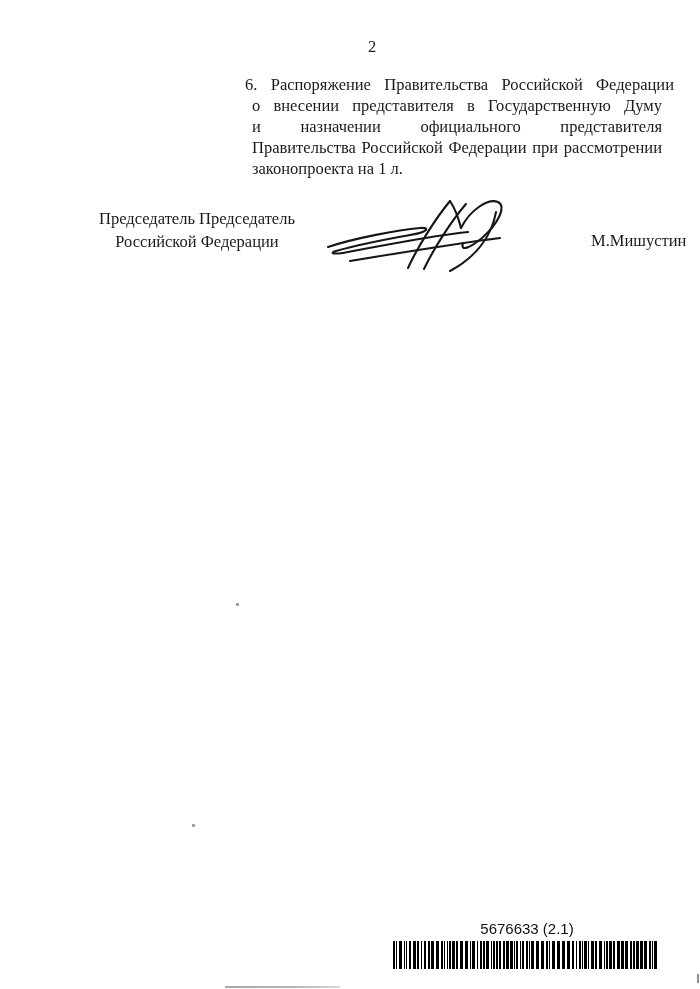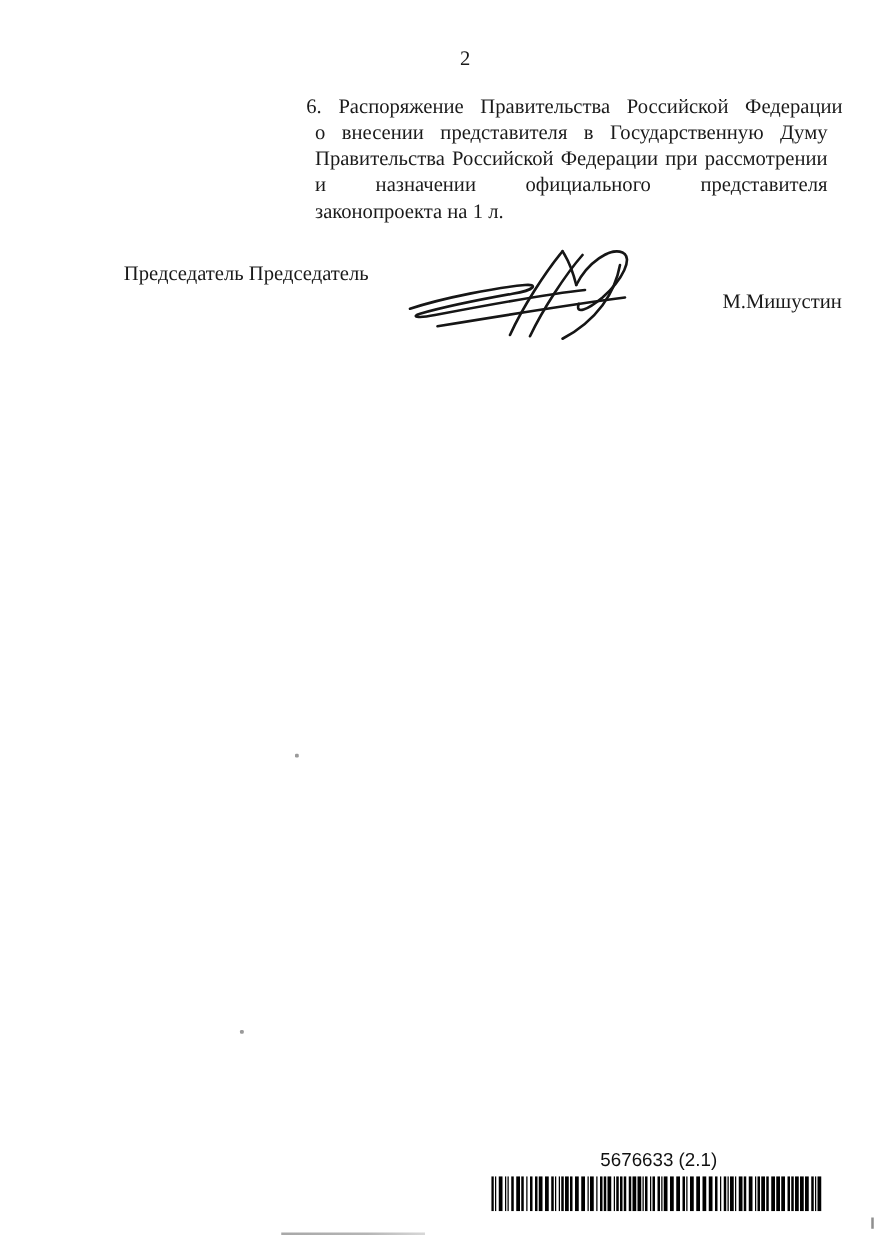--- a/index.html
+++ b/index.html
@@ -116,8 +116,8 @@
   <div class="doc-item">
     <div class="doc-line first"><span>6.</span> <span>Распоряжение Правительства Российской Федерации</span></div>
     <div class="doc-line indented">о внесении представителя в Государственную Думу</div>
+    <div class="doc-line indented">и назначении официального представителя</div>
     <div class="doc-line indented">Правительства Российской Федерации при рассмотрении</div>
-    <div class="doc-line indented">и назначении официального представителя</div>
     <div class="doc-line indented last-line">законопроекта на 1 л.</div>
   </div>
 

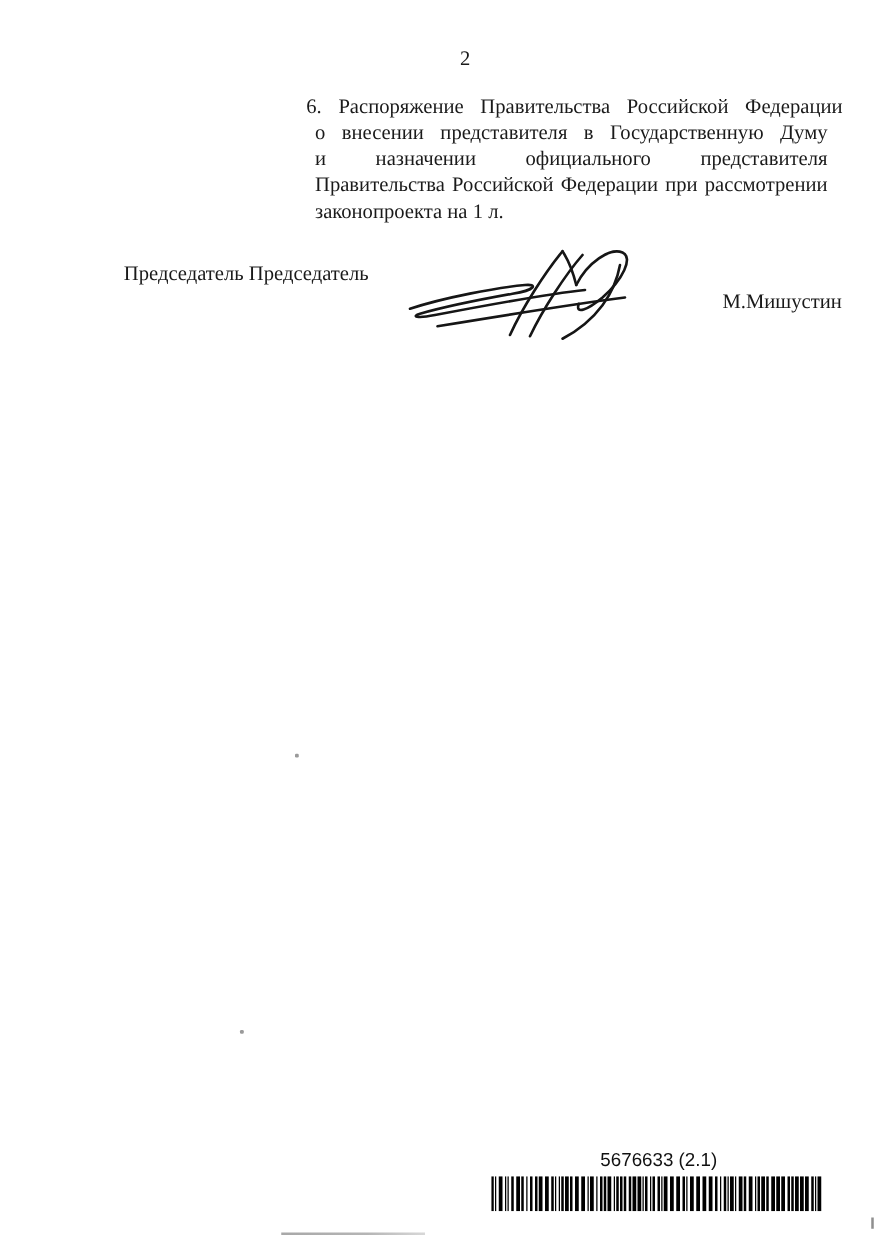--- a/index.html
+++ b/index.html
@@ -123,6 +123,7 @@
 
   <div class="signoff-title">
     <div>Председатель Председатель</div>
+    <div>Российской Федерации</div>
   </div>
 
   <div class="signature-wrap">

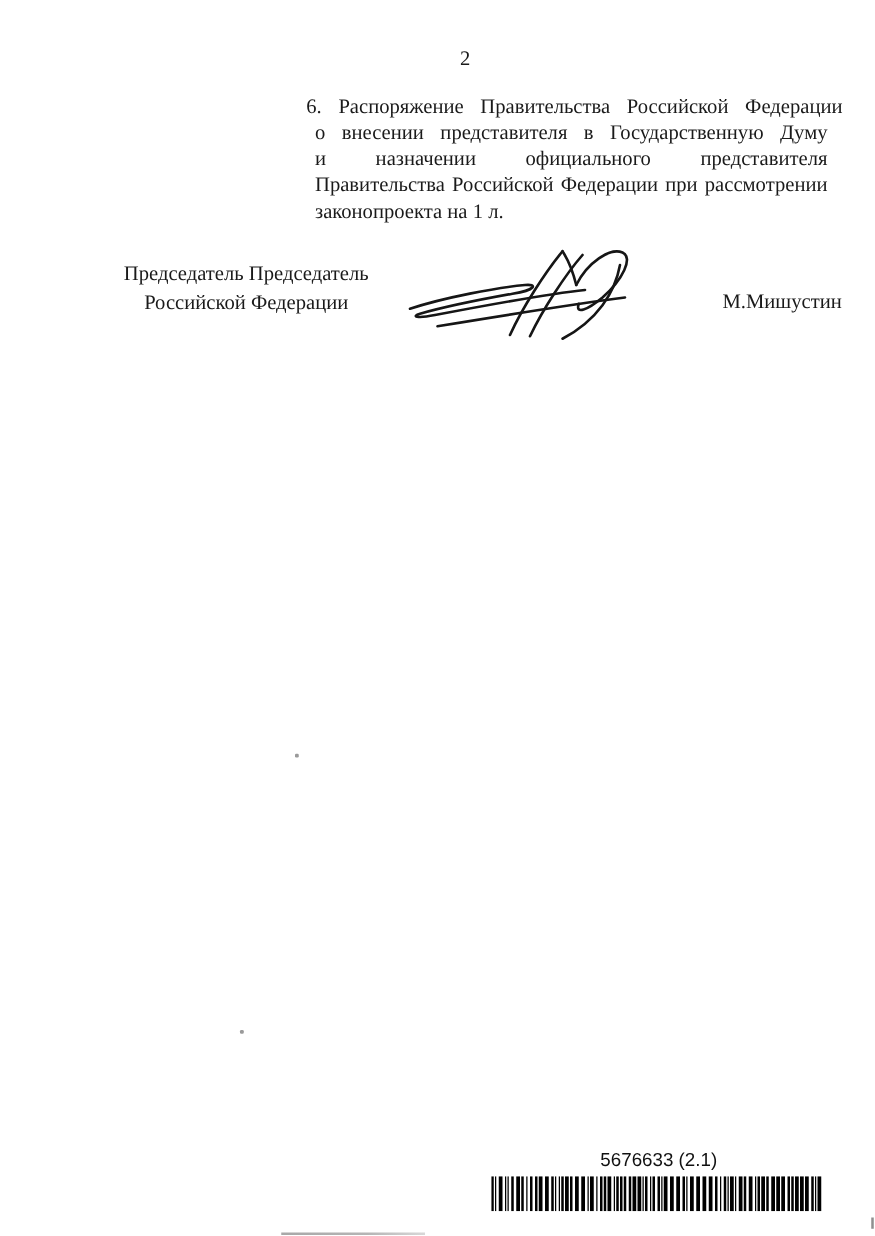--- a/index.html
+++ b/index.html
@@ -51,7 +51,7 @@
   }
   .signoff-name{
     position:absolute;
-    left:578px;top:230px;
+    left:591px;top:230px;
     font-size:16.5px;
     line-height:21px;
   }

